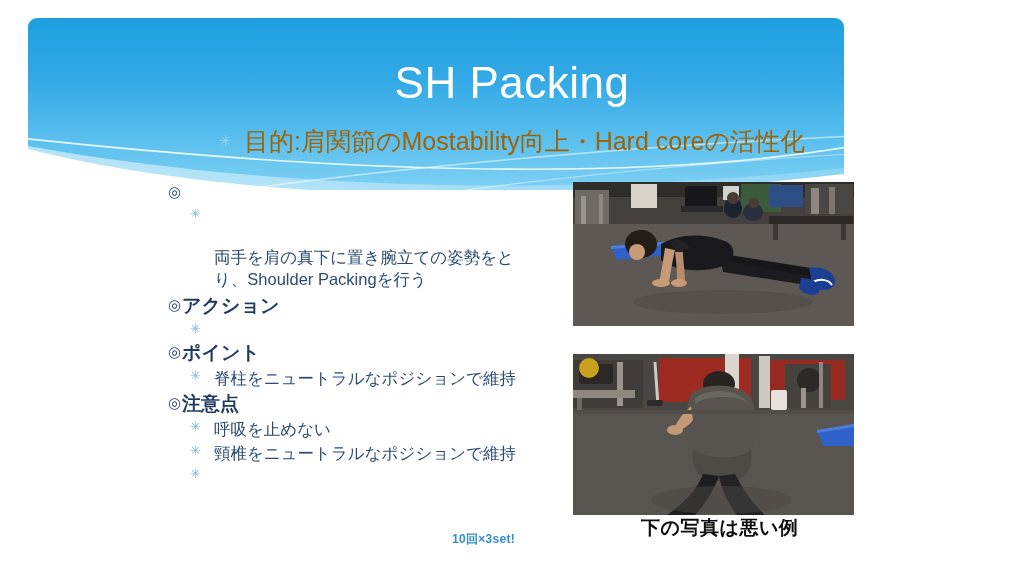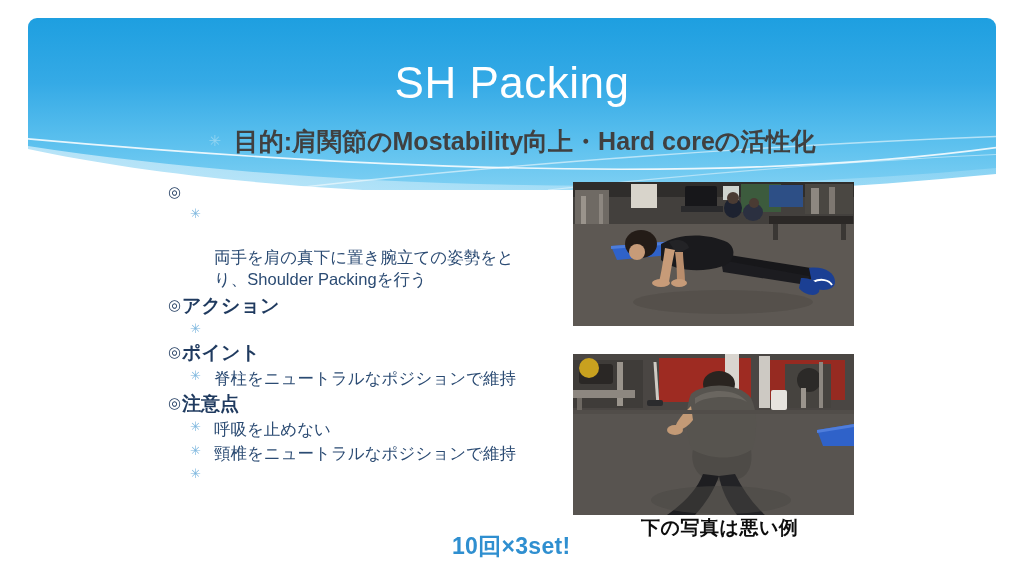--- a/index.html
+++ b/index.html
@@ -29,7 +29,7 @@
     position: absolute;
     left: 28px;
     top: 18px;
-    width: 968px;
+    width: 816px;
     height: 172px;
     border-radius: 9px 9px 0 0;
     overflow: hidden;

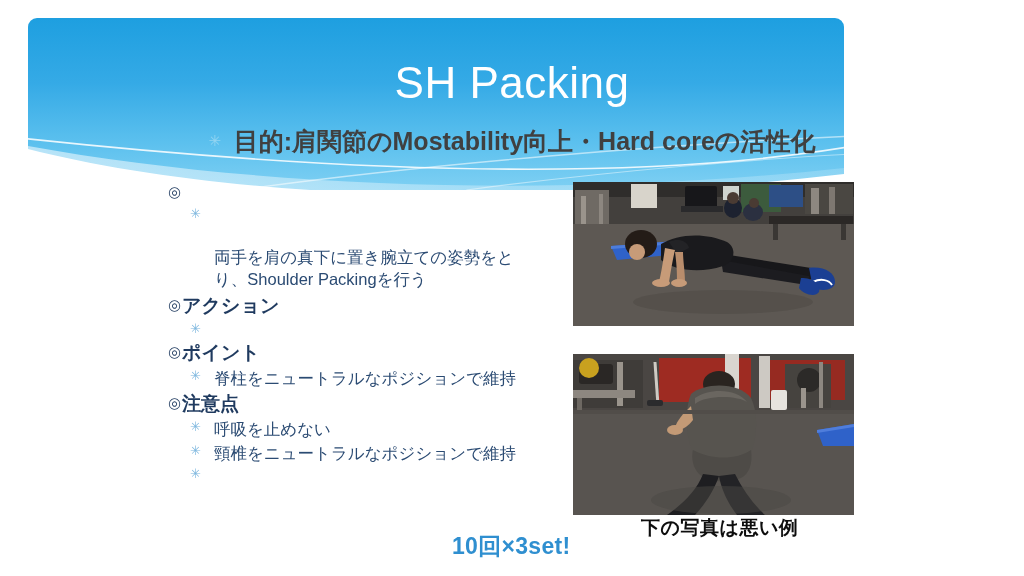--- a/index.html
+++ b/index.html
@@ -80,9 +80,9 @@
   }
   .subtitle-text {
     display: inline-block;
-    color: #404040;
+    color: #a16207;
     font-size: 25px;
-    font-weight: 700;
+    font-weight: 400;
     letter-spacing: 0px;
   }
 

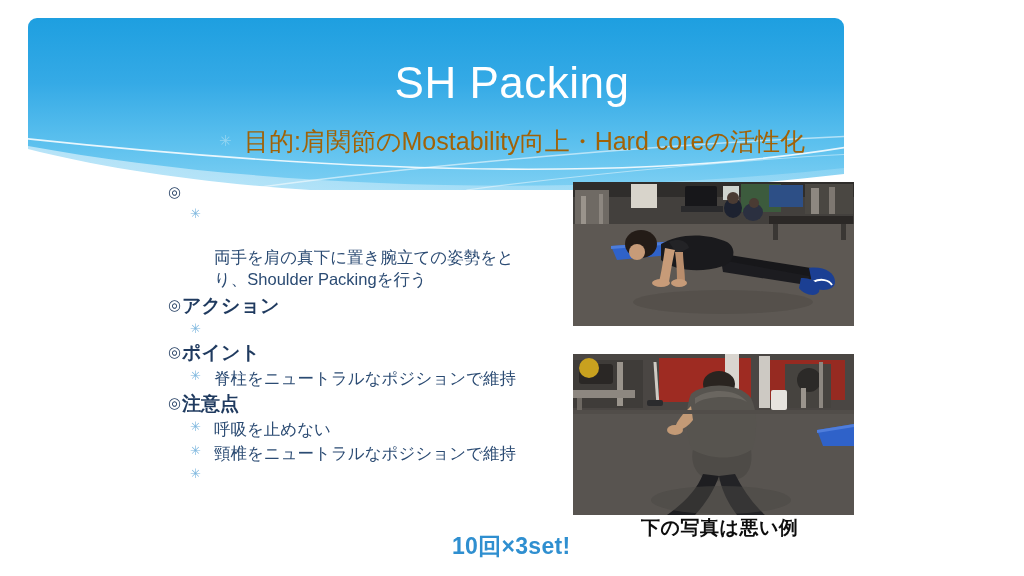--- a/index.html
+++ b/index.html
@@ -146,7 +146,7 @@
     left: 452px;
     top: 531px;
     color: #2f8fd0;
-    font-size: 23px;
+    font-size: 12px;
     font-weight: bold;
     letter-spacing: 0.3px;
     white-space: nowrap;

